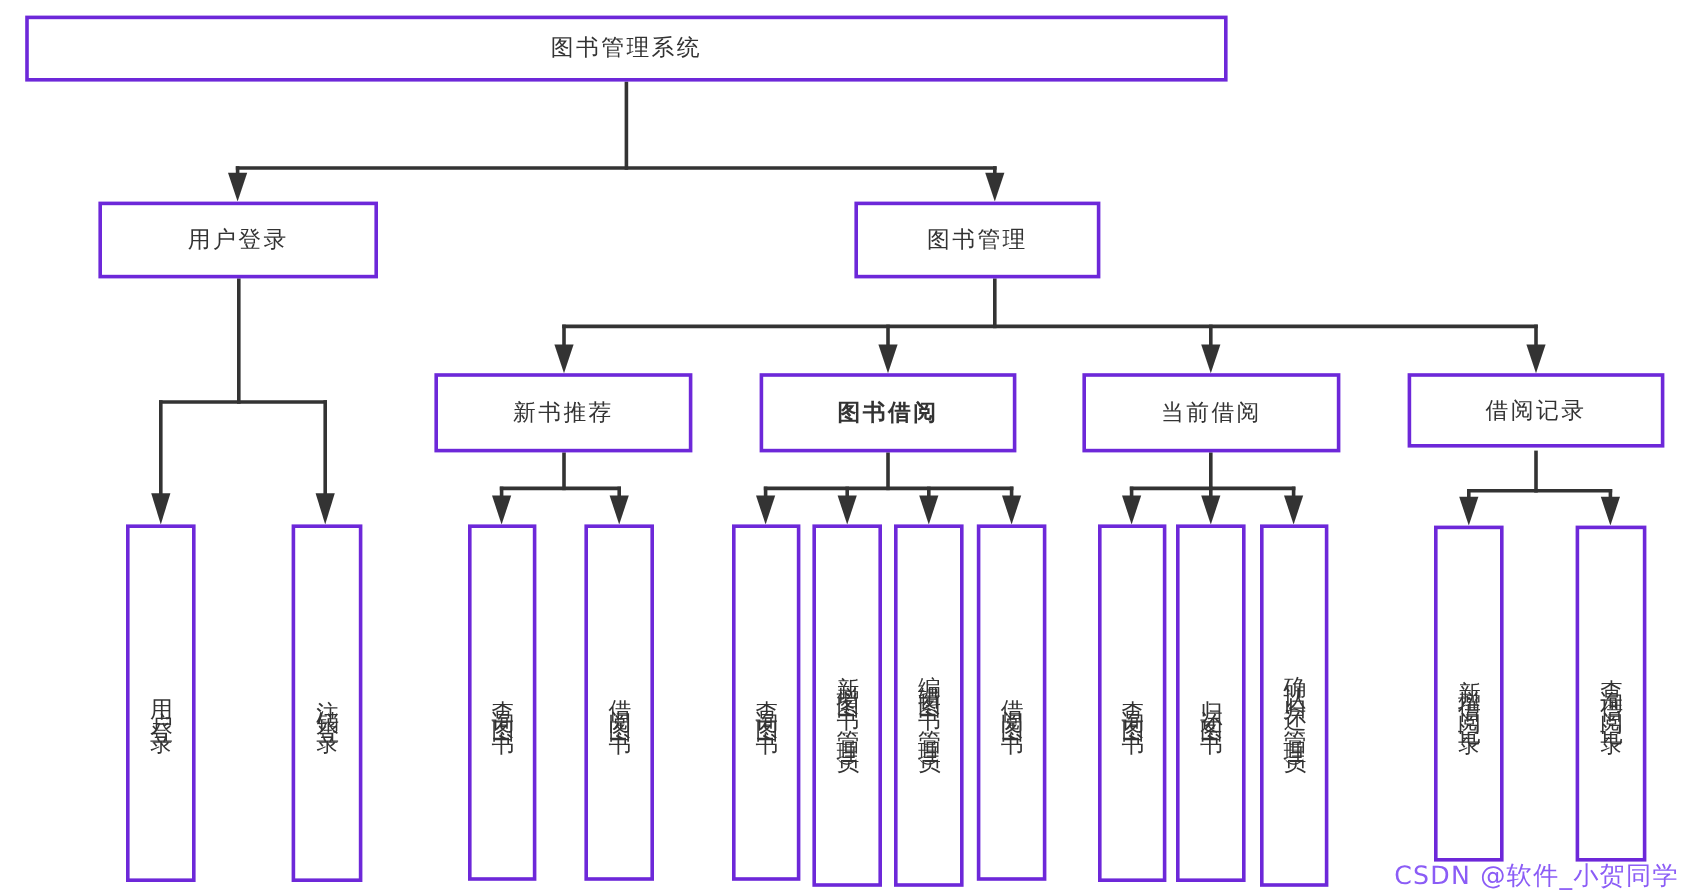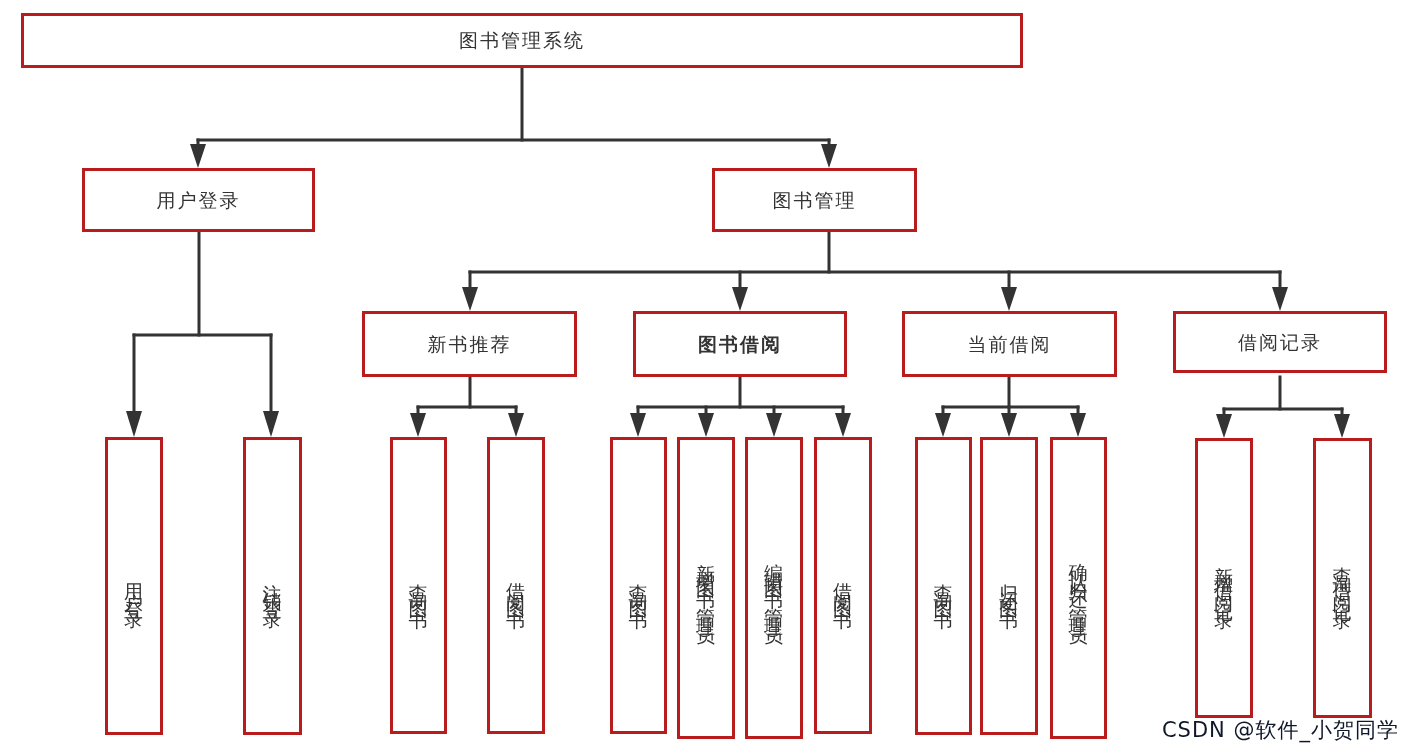--- a/index.html
+++ b/index.html
@@ -10,7 +10,7 @@
   #connectors{position:absolute;left:0;top:0;width:1405px;height:747px;z-index:1;}
   .node{
     position:absolute;box-sizing:border-box;background:#ffffff;
-    border:3px solid #b91c1c;display:flex;align-items:center;justify-content:center;
+    border:3px solid #6d28d9;display:flex;align-items:center;justify-content:center;
     z-index:2;
   }
   .h-node{font-size:19px;letter-spacing:2px;line-height:1.2;white-space:nowrap;}

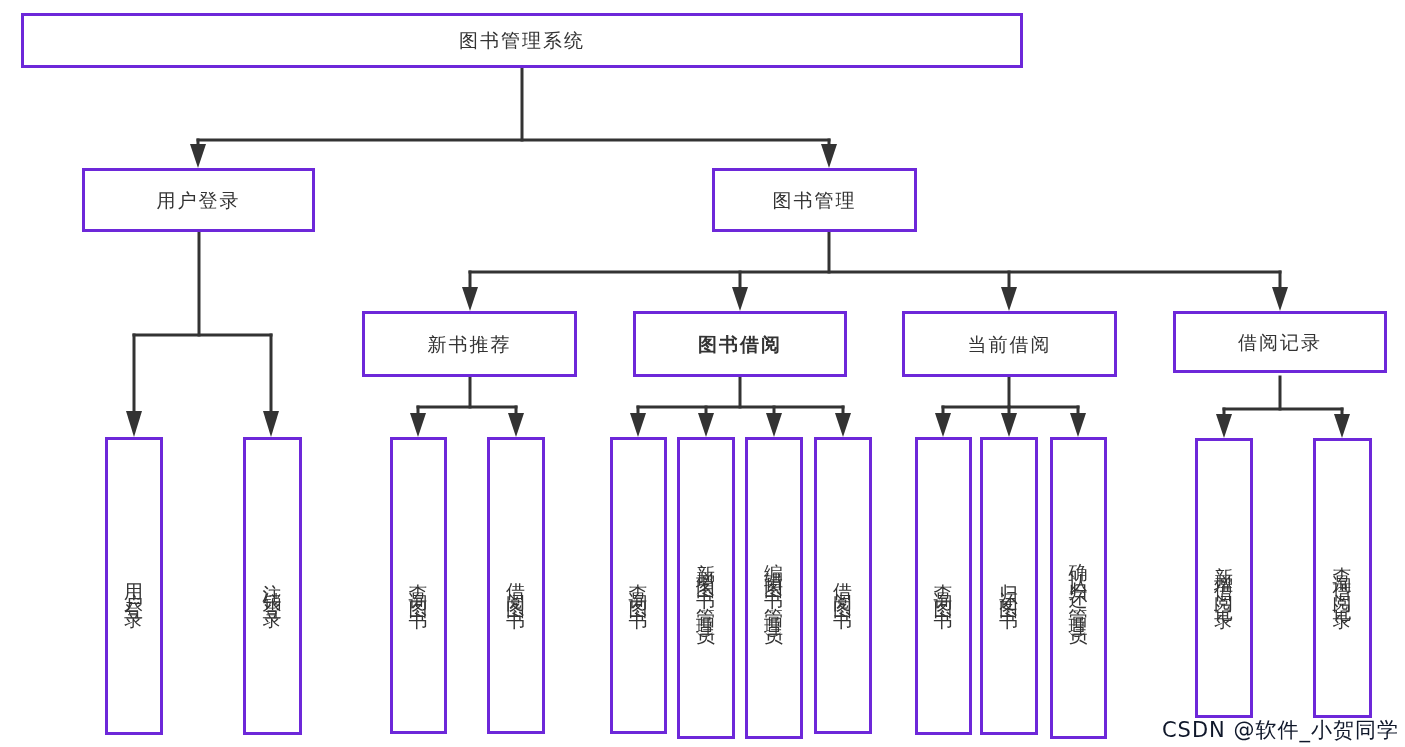--- a/index.html
+++ b/index.html
@@ -41,7 +41,7 @@
   .lf-e2{left:1313px;top:438px;width:59px;height:280px;}
   #watermark{
     position:absolute;right:6px;top:716px;z-index:3;
-    font-size:21px;color:#0f172a;letter-spacing:1px;white-space:nowrap;
+    font-size:21px;color:#8b5cf6;letter-spacing:1px;white-space:nowrap;
   }
 </style>
 </head>

